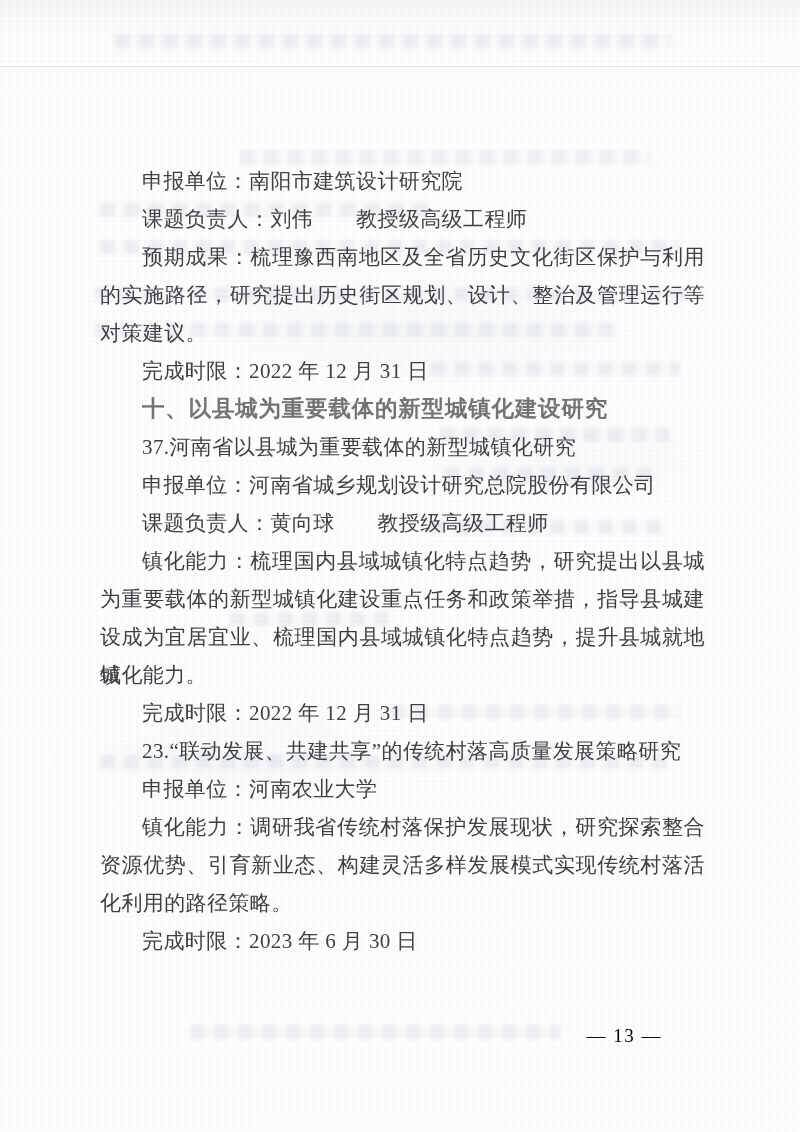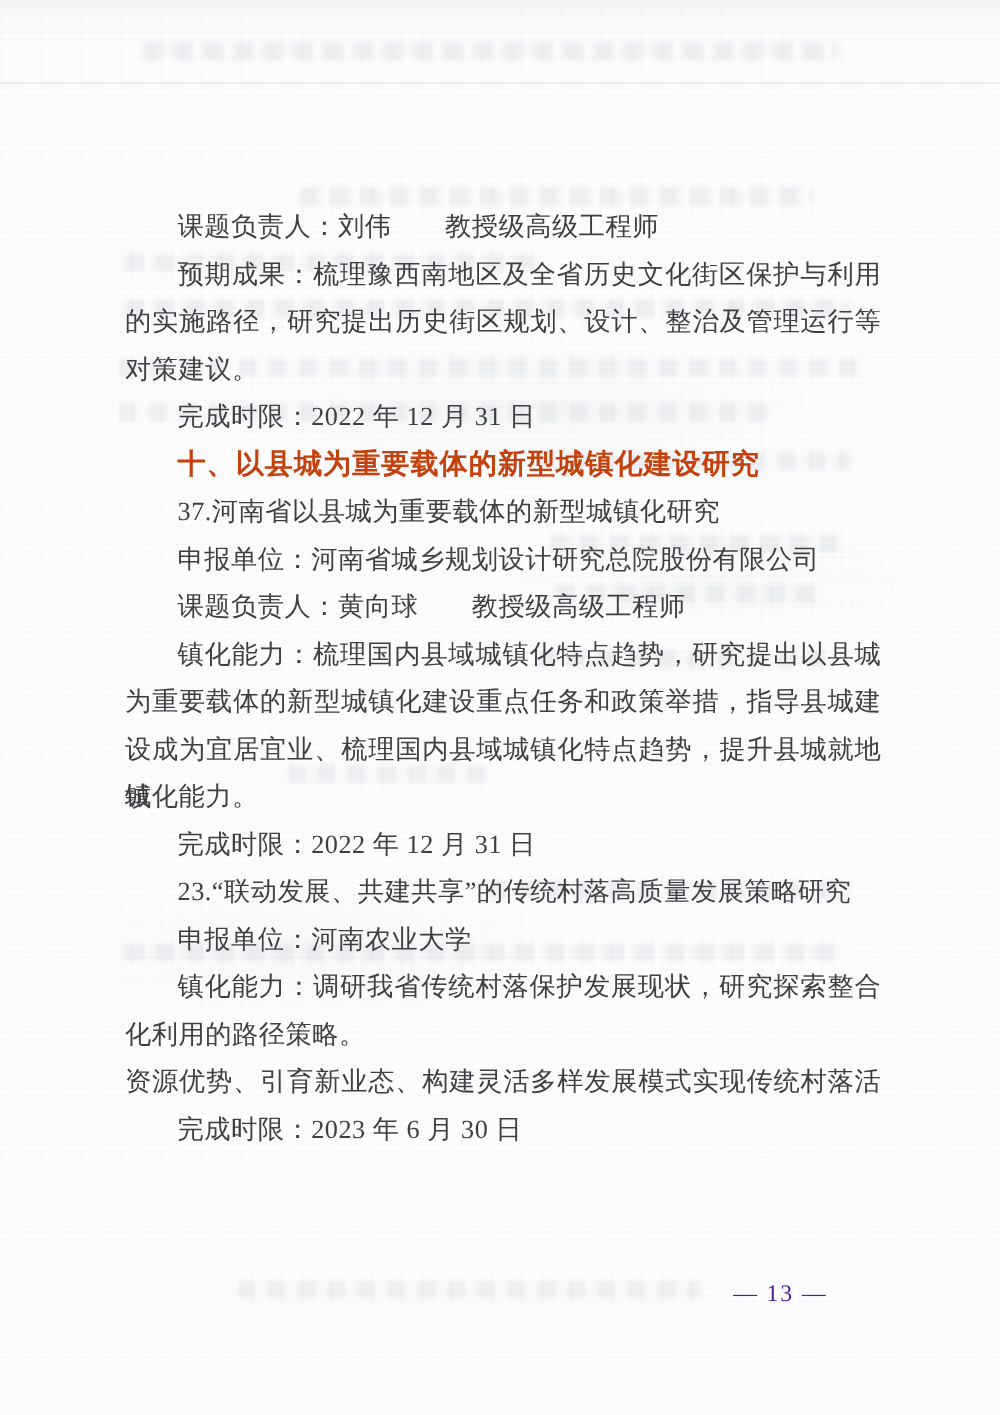--- a/index.html
+++ b/index.html
@@ -102,6 +102,7 @@
 <div class="ghost" style="top:1025px; left:190px; width:370px;"></div>
 
 <div class="doc">
+  <p class="line indent">申报单位：南阳市建筑设计研究院</p>
   <p class="line indent">课题负责人：刘伟　　教授级高级工程师</p>
   <p class="line indent just">预期成果：梳理豫西南地区及全省历史文化街区保护与利用</p>
   <p class="line just">的实施路径，研究提出历史街区规划、设计、整治及管理运行等</p>

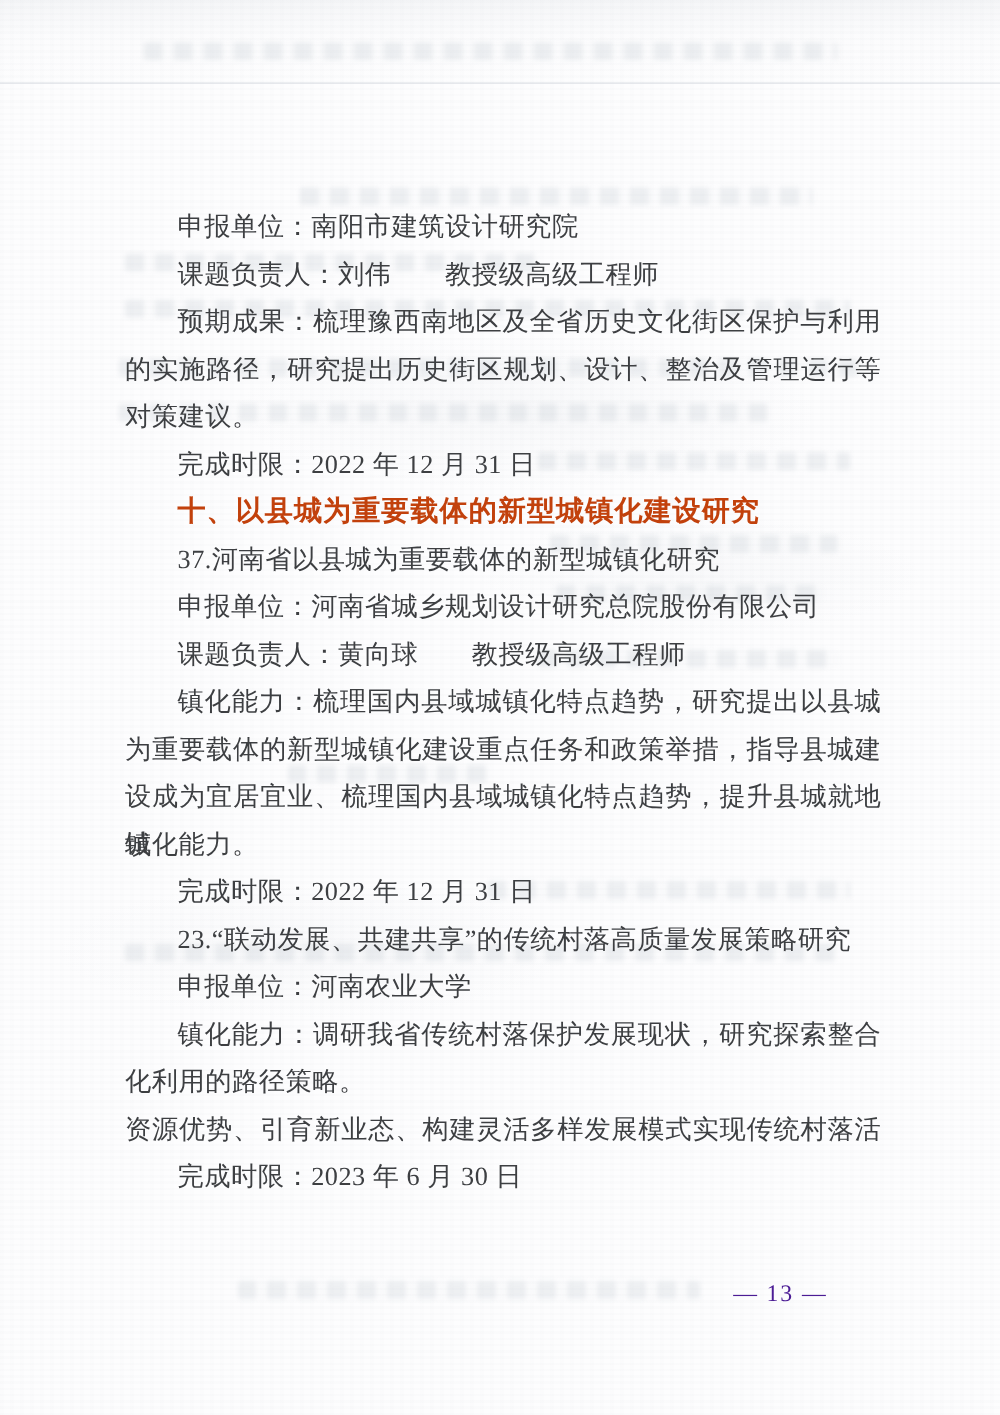--- a/index.html
+++ b/index.html
@@ -66,7 +66,7 @@
     font-family: "Liberation Sans", "DejaVu Sans", sans-serif;
     font-weight: 700;
     font-size: 22.5px;
-    color: #c2410c;
+    color: #737373;
     letter-spacing: 0.8px;
   }
 

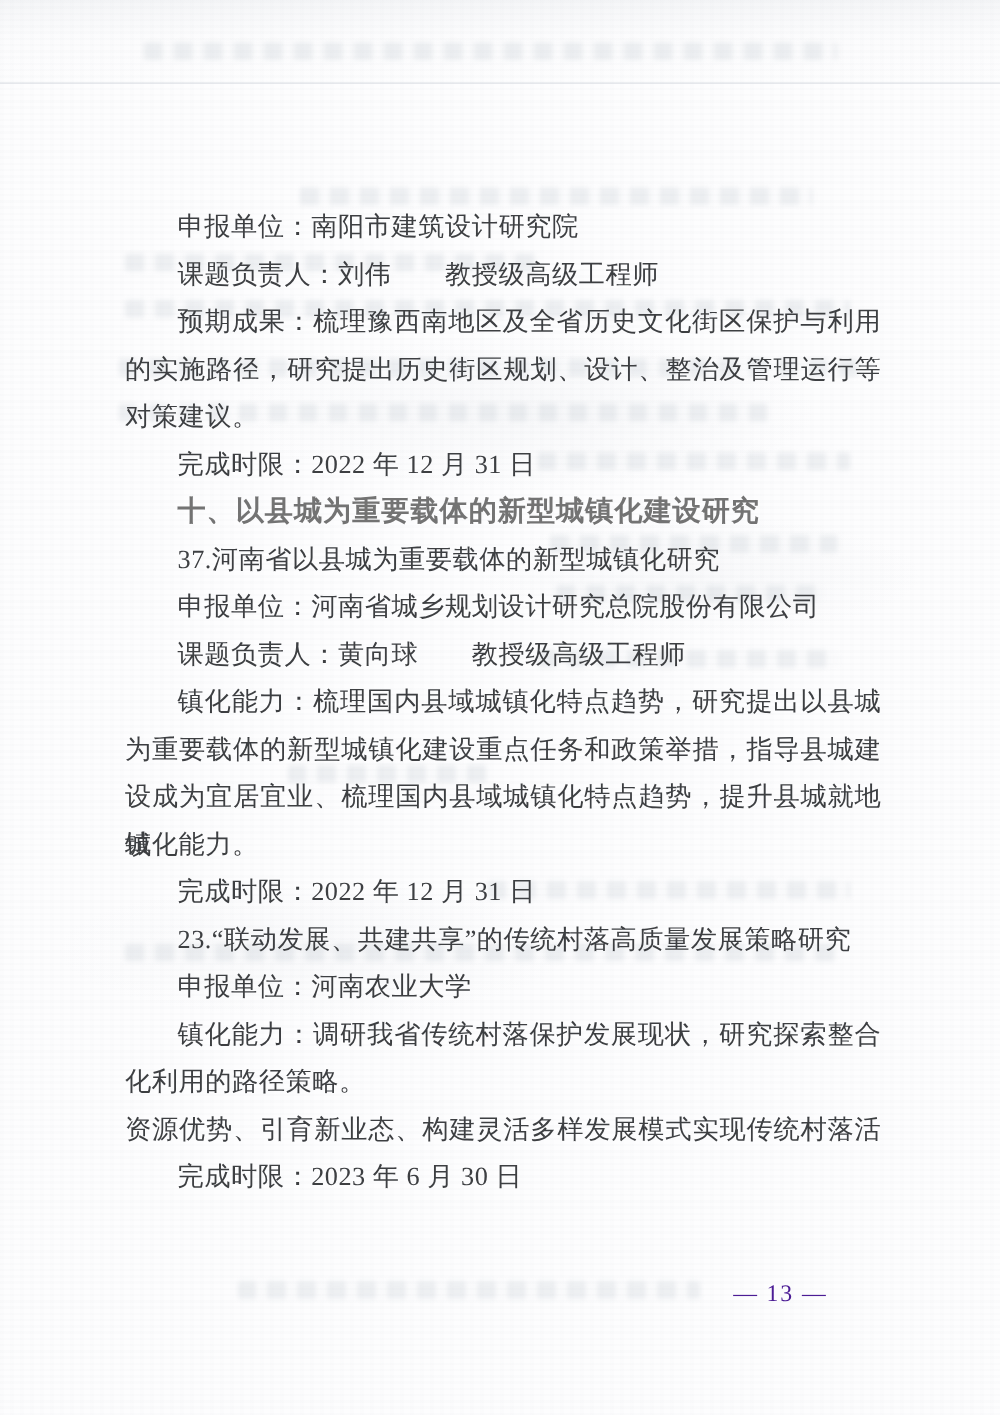--- a/index.html
+++ b/index.html
@@ -120,8 +120,8 @@
   <p class="line indent">23.“联动发展、共建共享”的传统村落高质量发展策略研究</p>
   <p class="line indent">申报单位：河南农业大学</p>
   <p class="line indent just">镇化能力：调研我省传统村落保护发展现状，研究探索整合</p>
+  <p class="line just">资源优势、引育新业态、构建灵活多样发展模式实现传统村落活</p>
   <p class="line">化利用的路径策略。</p>
-  <p class="line just">资源优势、引育新业态、构建灵活多样发展模式实现传统村落活</p>
   <p class="line indent">完成时限：2023 年 6 月 30 日</p>
 </div>
 

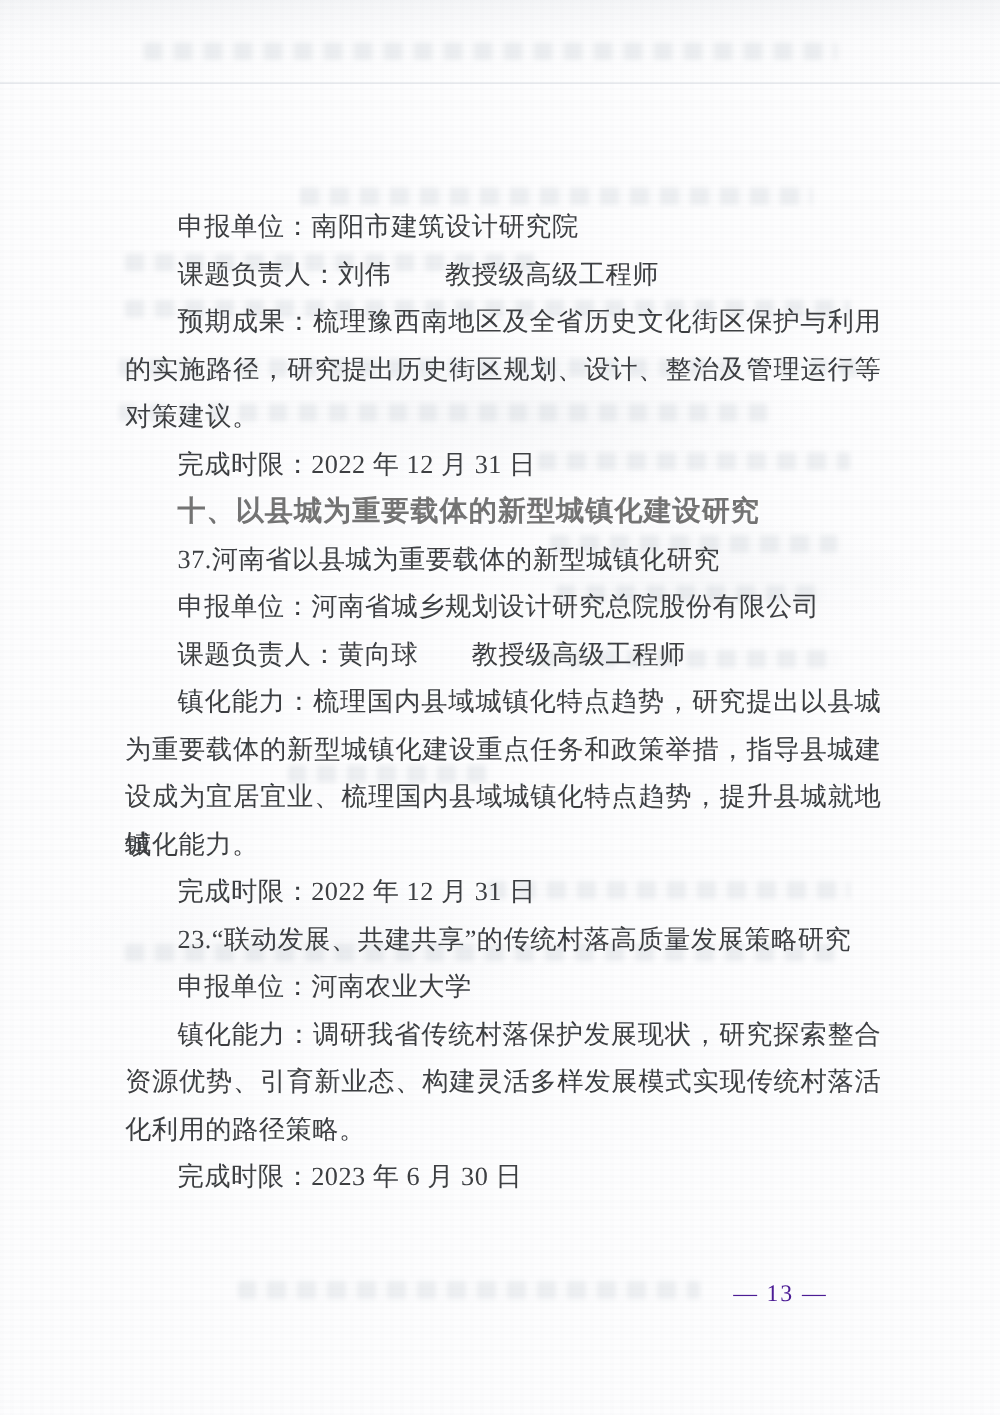--- a/index.html
+++ b/index.html
@@ -74,7 +74,7 @@
     position: absolute; top: 1023px; right: 138px;
     height: 26px; line-height: 26px;
     font-size: 19px;
-    color: #4c1d95;
+    color: #000000;
     letter-spacing: 1.5px;
     font-family: "Liberation Serif", "DejaVu Serif", serif;
   }

